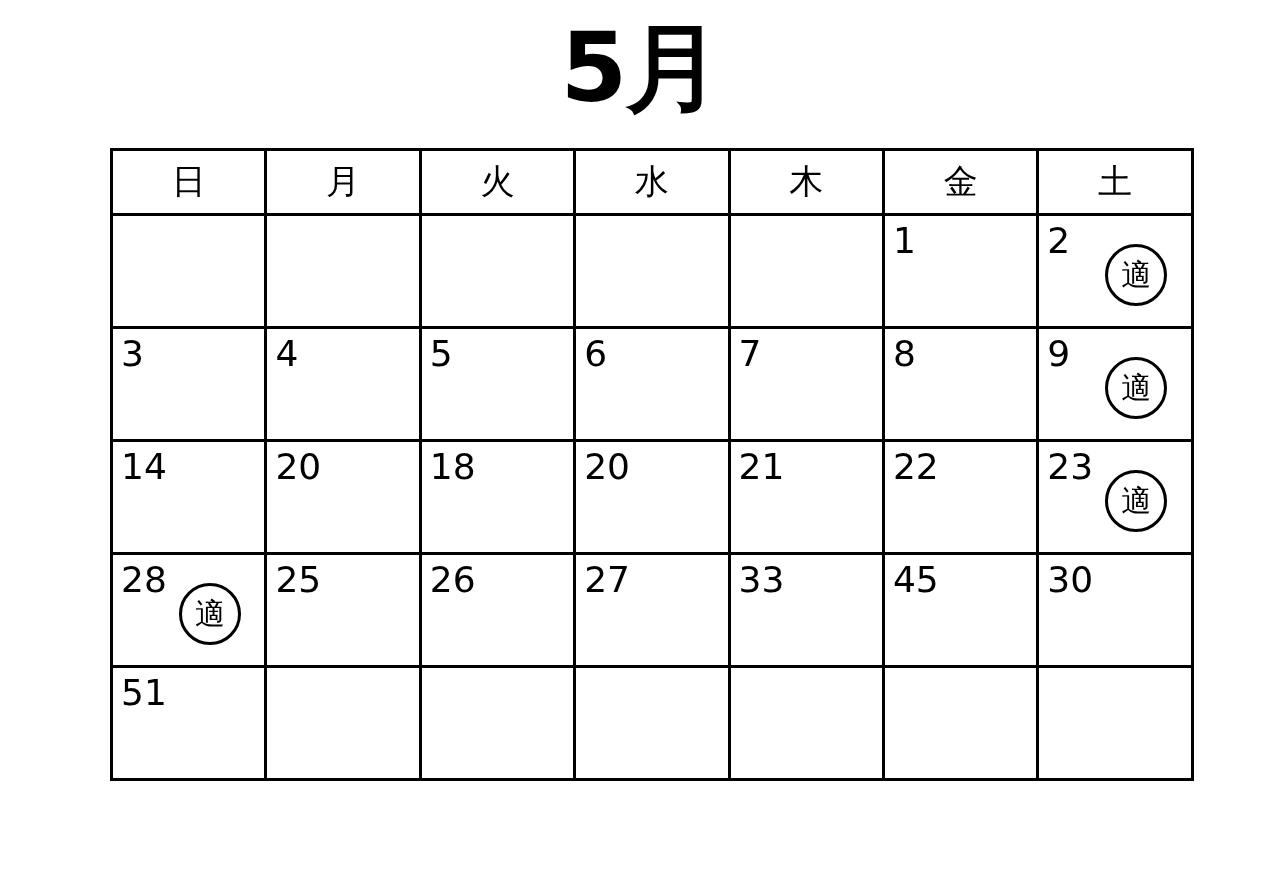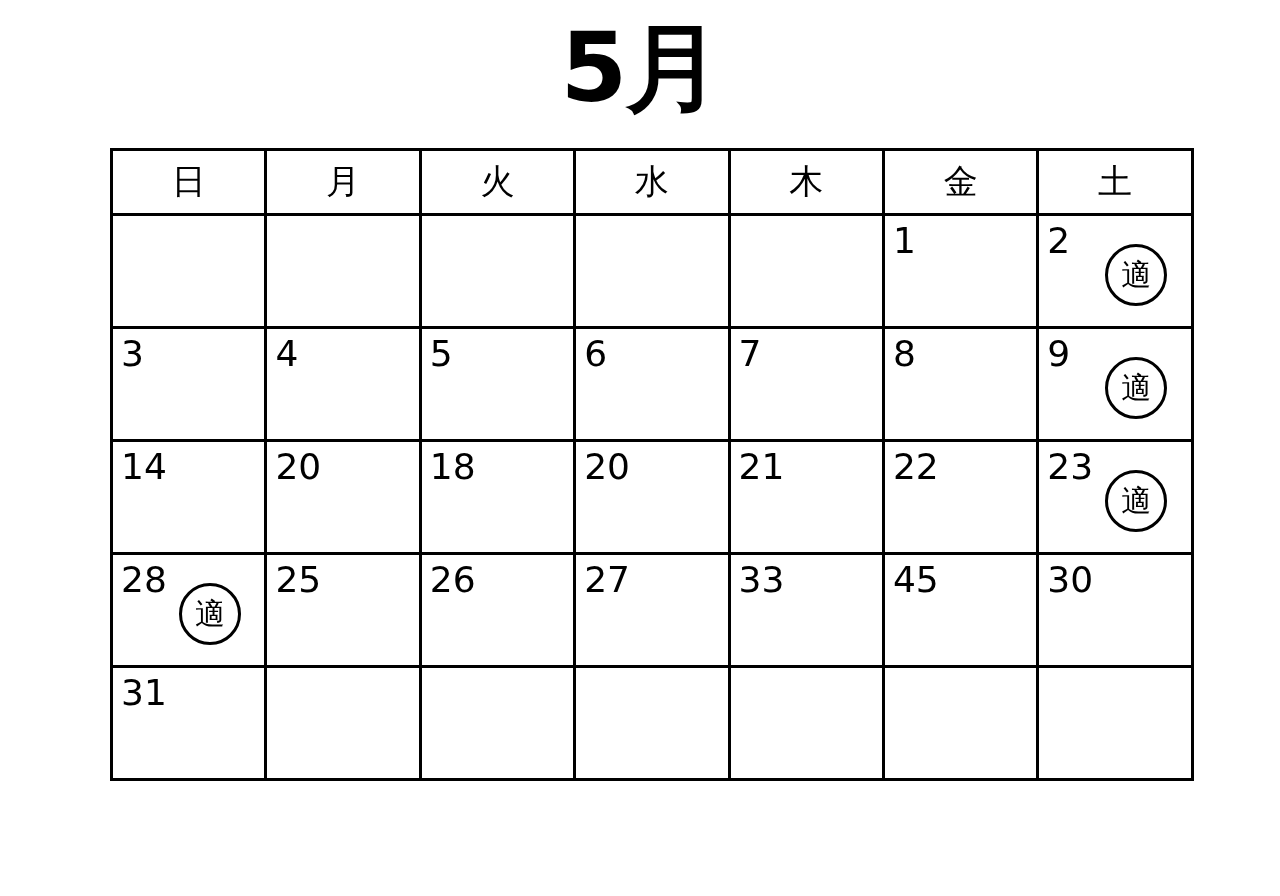--- a/index.html
+++ b/index.html
@@ -152,7 +152,7 @@
             <td class="bg-yellow"><span class="daynum">30</span></td>
           </tr>
           <tr>
-            <td class="bg-gray"><span class="daynum">31</span></td>
+            <td class="bg-gray"><span class="daynum">51</span></td>
             <td class="bg-white"><span class="daynum"></span></td>
             <td class="bg-white"><span class="daynum"></span></td>
             <td class="bg-white"><span class="daynum"></span></td>

